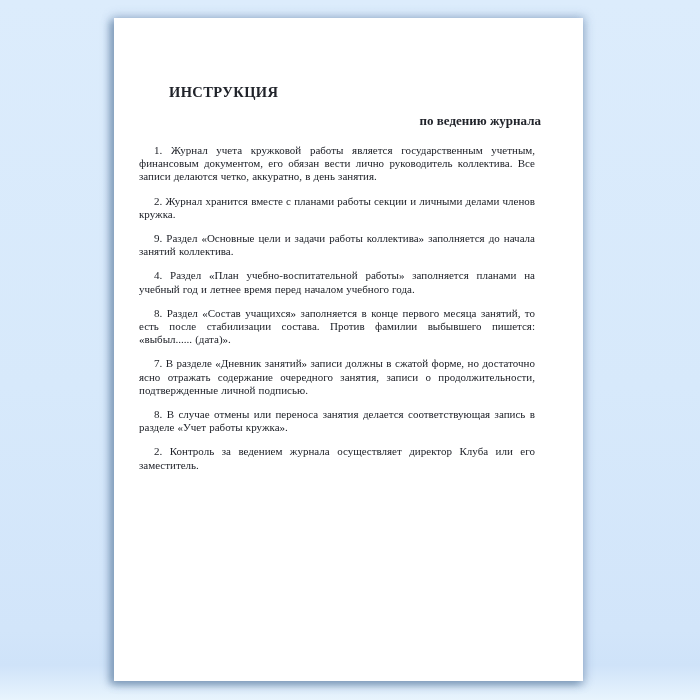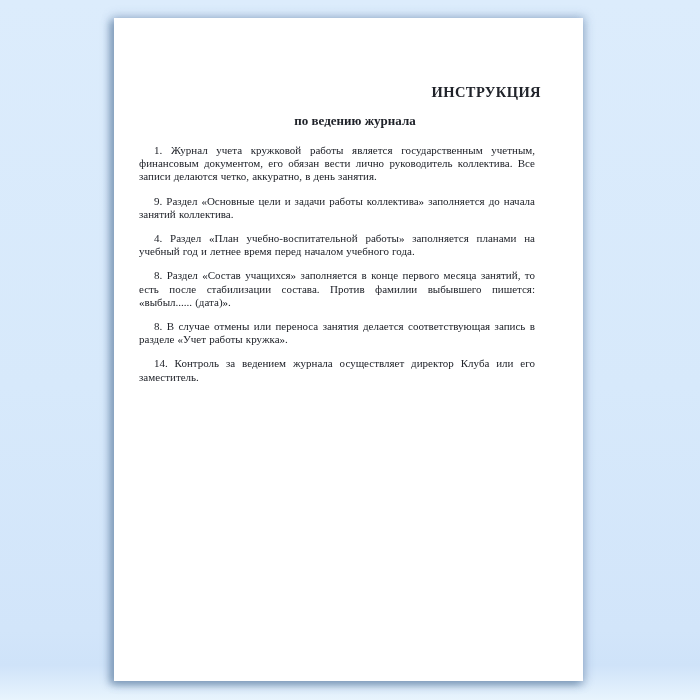--- a/index.html
+++ b/index.html
@@ -32,7 +32,7 @@
     line-height: 17px;
     font-weight: bold;
     letter-spacing: 0.4px;
-    text-align: right;
+    text-align: left;
     white-space: nowrap;
   }
   .doc-subtitle {

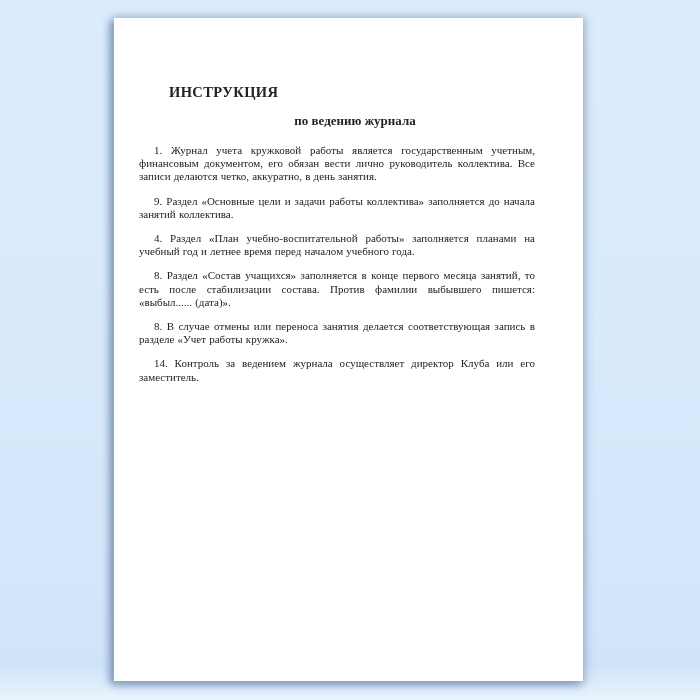--- a/index.html
+++ b/index.html
@@ -40,7 +40,7 @@
     font-size: 13px;
     line-height: 16px;
     font-weight: bold;
-    text-align: center;
+    text-align: right;
     white-space: nowrap;
   }
   .para {

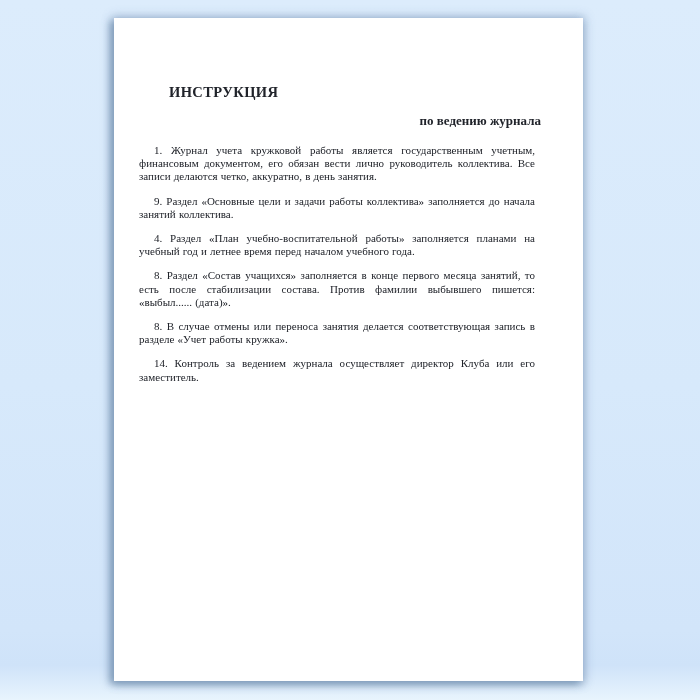--- a/index.html
+++ b/index.html
@@ -63,6 +63,7 @@
     <div class="doc-subtitle">по ведению журнала</div>
 
     <p class="para">1. Журнал учета кружковой работы является государственным учетным, финансовым документом, его обязан вести лично руководитель коллектива. Все записи делаются четко, аккуратно, в день занятия.</p>
+    <p class="para">2. Журнал хранится вместе с планами работы секции и личными делами членов кружка.</p>
     <p class="para">9. Раздел «Основные цели и задачи работы коллектива» заполняется до начала занятий коллектива.</p>
     <p class="para">4. Раздел «План учебно-воспитательной работы» заполняется планами на учебный год и летнее время перед началом учебного года.</p>
     <p class="para">8. Раздел «Состав учащихся» заполняется в конце первого месяца занятий, то есть после стабилизации состава. Против фамилии выбывшего пишется: «выбыл...... (дата)».</p>

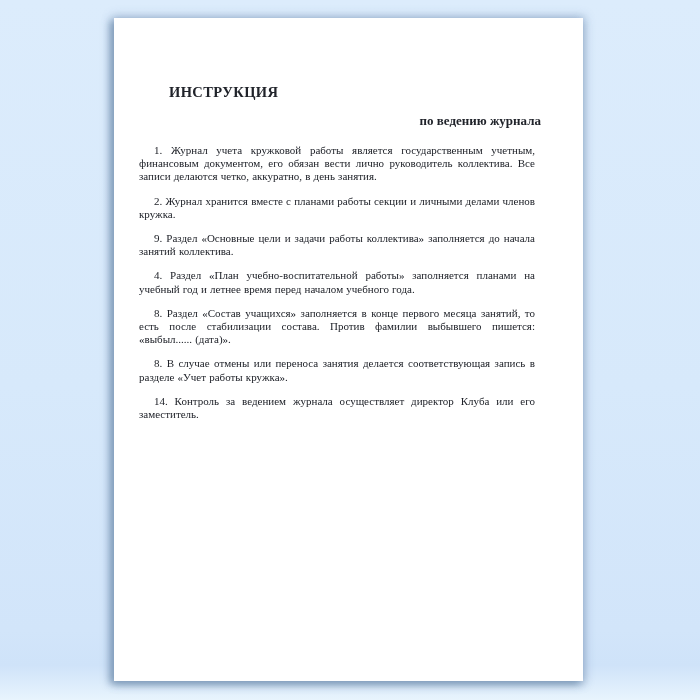--- a/index.html
+++ b/index.html
@@ -67,6 +67,7 @@
     <p class="para">9. Раздел «Основные цели и задачи работы коллектива» заполняется до начала занятий коллектива.</p>
     <p class="para">4. Раздел «План учебно-воспитательной работы» заполняется планами на учебный год и летнее время перед началом учебного года.</p>
     <p class="para">8. Раздел «Состав учащихся» заполняется в конце первого месяца занятий, то есть после стабилизации состава. Против фамилии выбывшего пишется: «выбыл...... (дата)».</p>
+    <p class="para">7. В разделе «Дневник занятий» записи должны в сжатой форме, но достаточно ясно отражать содержание очередного занятия, записи о продолжительности, подтвержденные личной подписью.</p>
     <p class="para">8. В случае отмены или переноса занятия делается соответствующая запись в разделе «Учет работы кружка».</p>
     <p class="para">14. Контроль за ведением журнала осуществляет директор Клуба или его заместитель.</p>
   </div>

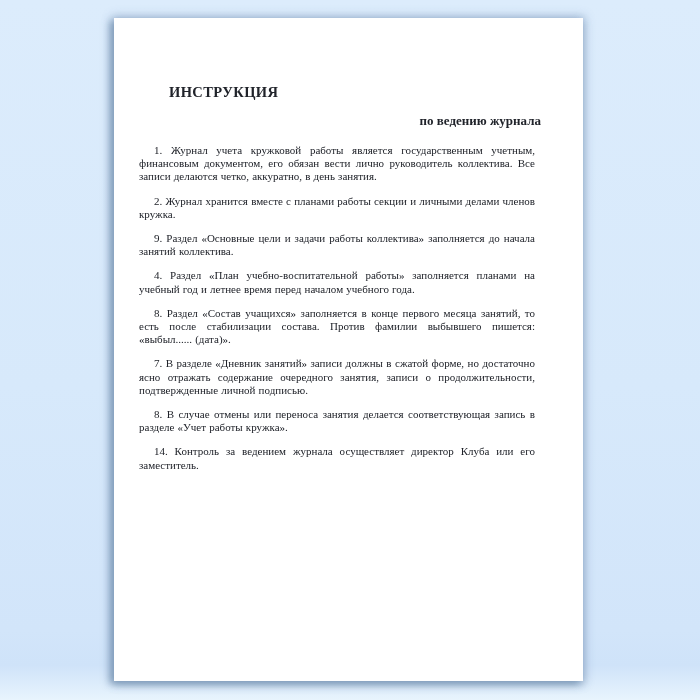--- a/index.html
+++ b/index.html
@@ -69,7 +69,7 @@
     <p class="para">8. Раздел «Состав учащихся» заполняется в конце первого месяца занятий, то есть после стабилизации состава. Против фамилии выбывшего пишется: «выбыл...... (дата)».</p>
     <p class="para">7. В разделе «Дневник занятий» записи должны в сжатой форме, но достаточно ясно отражать содержание очередного занятия, записи о продолжительности, подтвержденные личной подписью.</p>
     <p class="para">8. В случае отмены или переноса занятия делается соответствующая запись в разделе «Учет работы кружка».</p>
-    <p class="para">14. Контроль за ведением журнала осуществляет директор Клуба или его заместитель.</p>
+    <p class="para">2. Контроль за ведением журнала осуществляет директор Клуба или его заместитель.</p>
   </div>
 </div>
 

